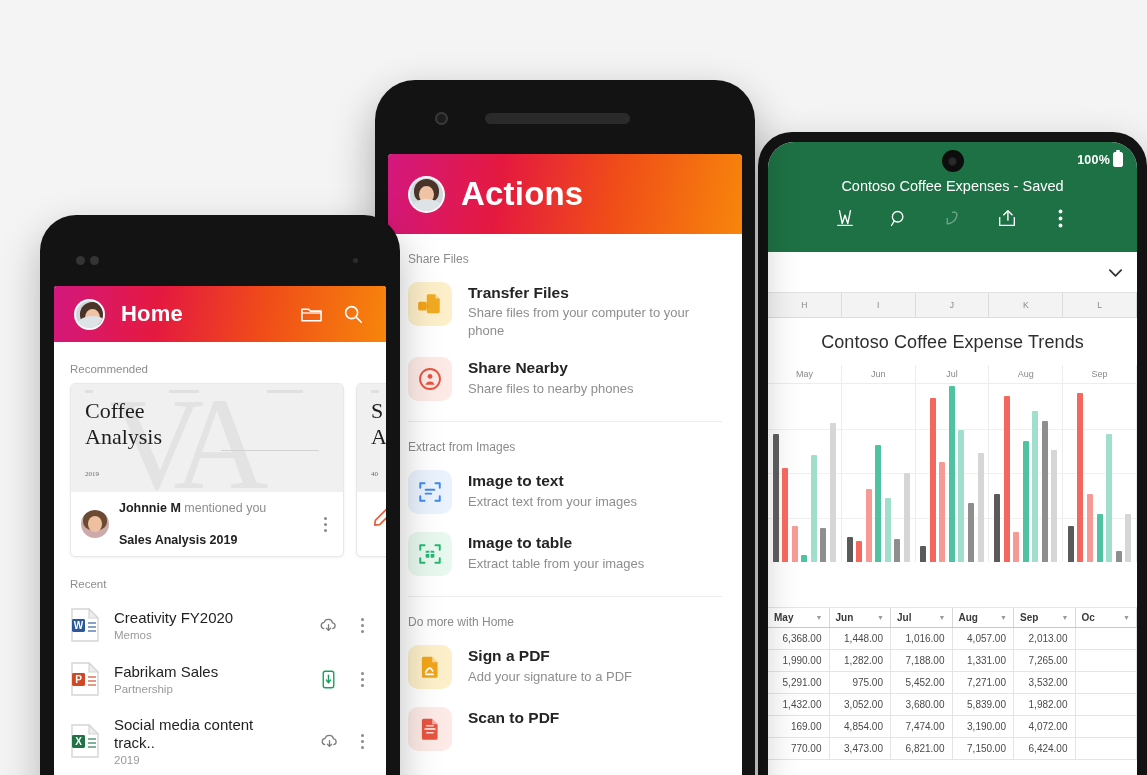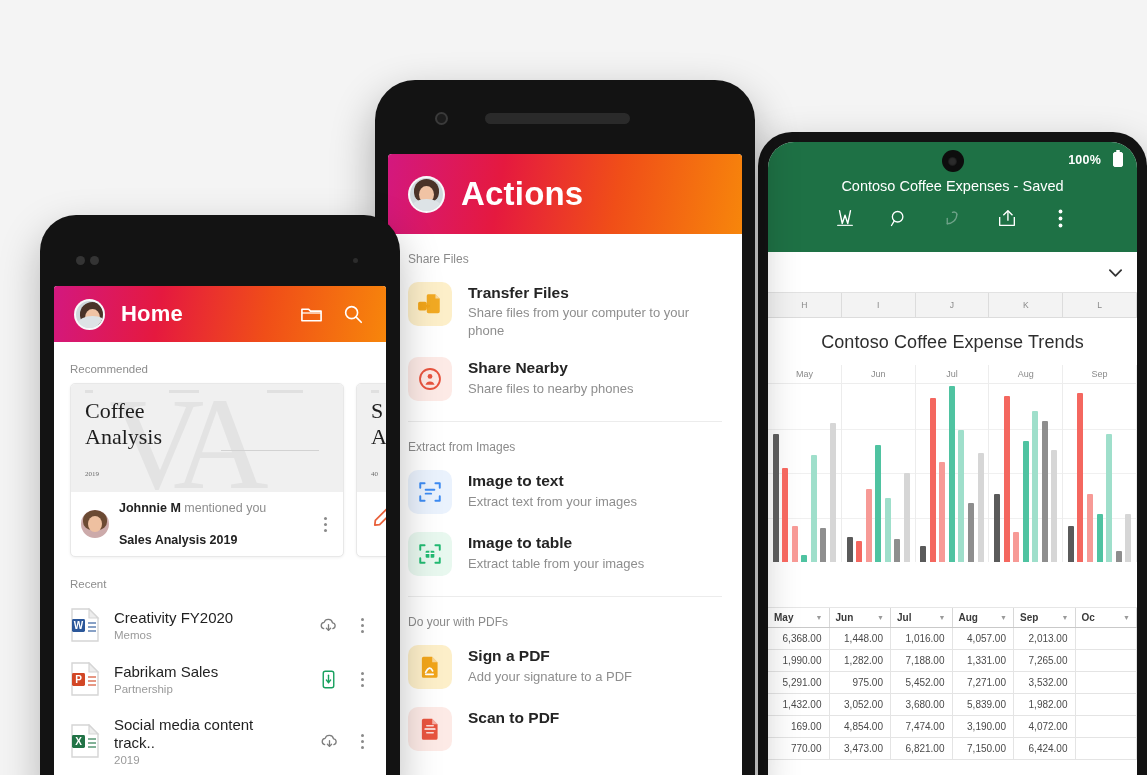--- a/index.html
+++ b/index.html
@@ -34,7 +34,7 @@
   }
   .xl-punchhole::after{content:"";width:9px;height:9px;border-radius:50%;
     background:#2b2b2b;box-shadow:inset 0 0 2px #000;}
-  .xl-battery{position:absolute;right:14px;top:10px;display:flex;align-items:center;gap:12px;
+  .xl-battery{position:absolute;right:14px;top:10px;display:flex;align-items:center;gap:3px;
     font-size:12.5px;font-weight:bold;letter-spacing:.2px;}
   .xl-battery .bat{width:8px;height:13px;border:1.6px solid #fff;border-radius:2px;position:relative;background:#fff;}
   .xl-battery .bat::after{content:"";position:absolute;left:2px;top:-3.4px;width:4px;height:2px;background:#fff;border-radius:1px;}

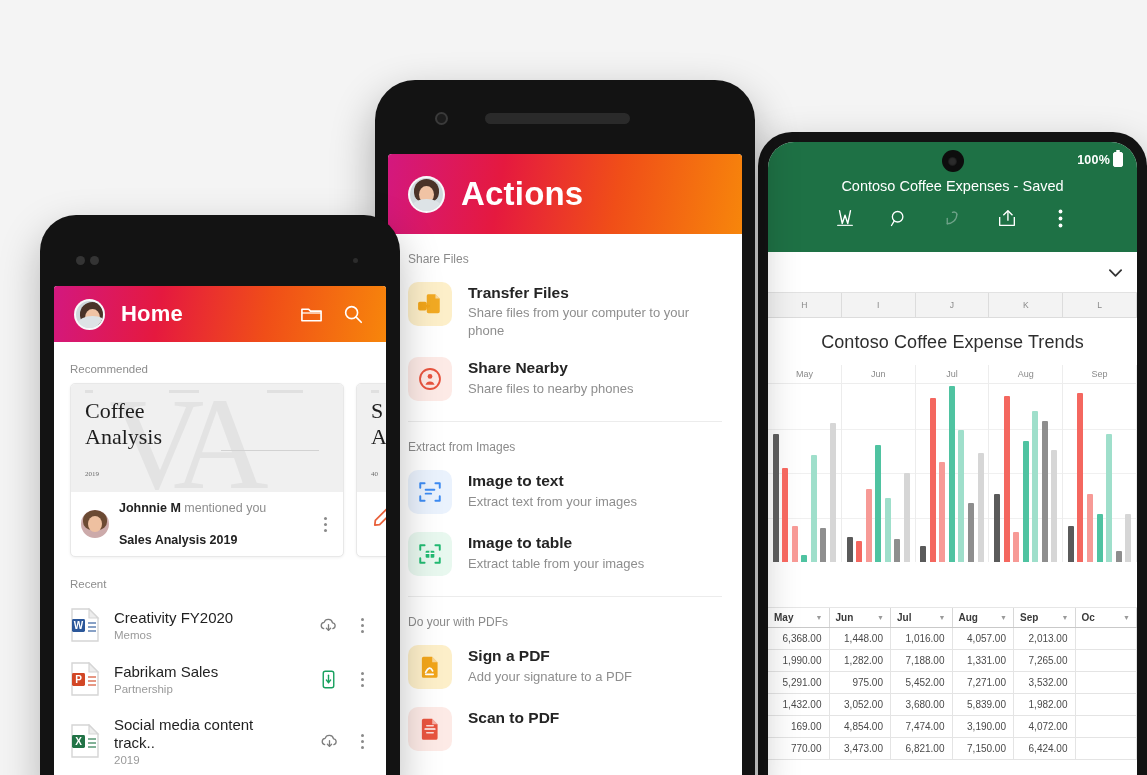--- a/index.html
+++ b/index.html
@@ -440,7 +440,7 @@
             </div>
           </div>
           <div class="divider"></div>
-          <div class="sec">Do your with PDFs</div>
+          <div class="sec">Do more with Home</div>
           <div class="act">
             <div class="tile" style="background: rgb(253, 239, 201);">
               <svg width="26" height="26" viewBox="0 0 24 24" fill="#f1a51a">

